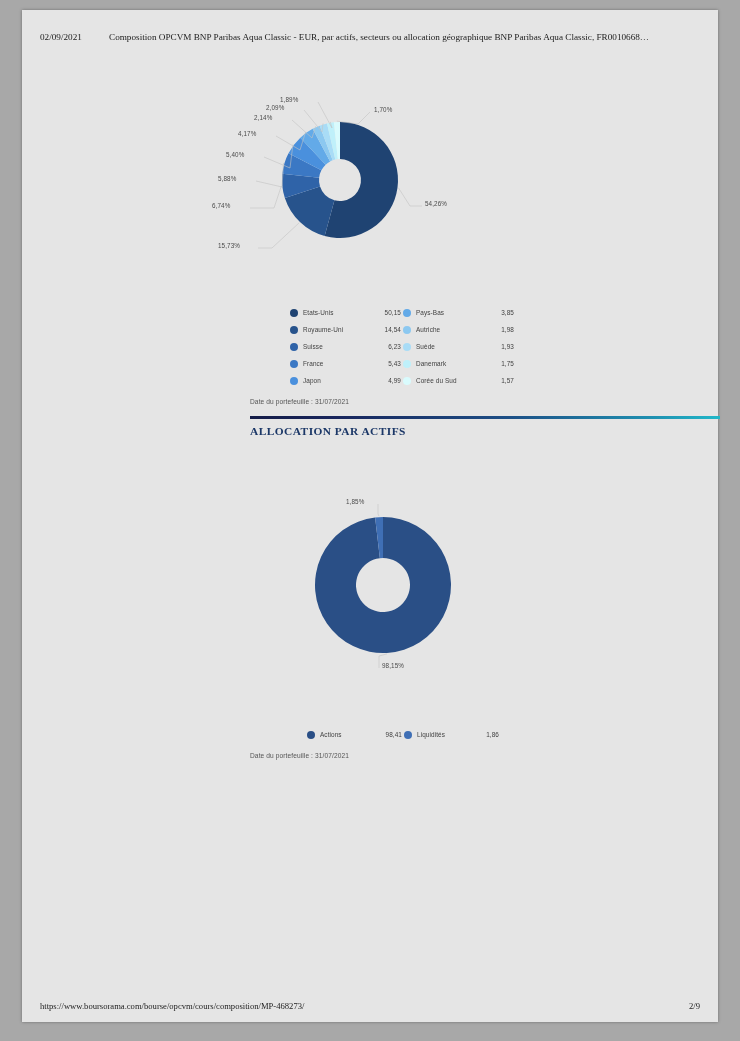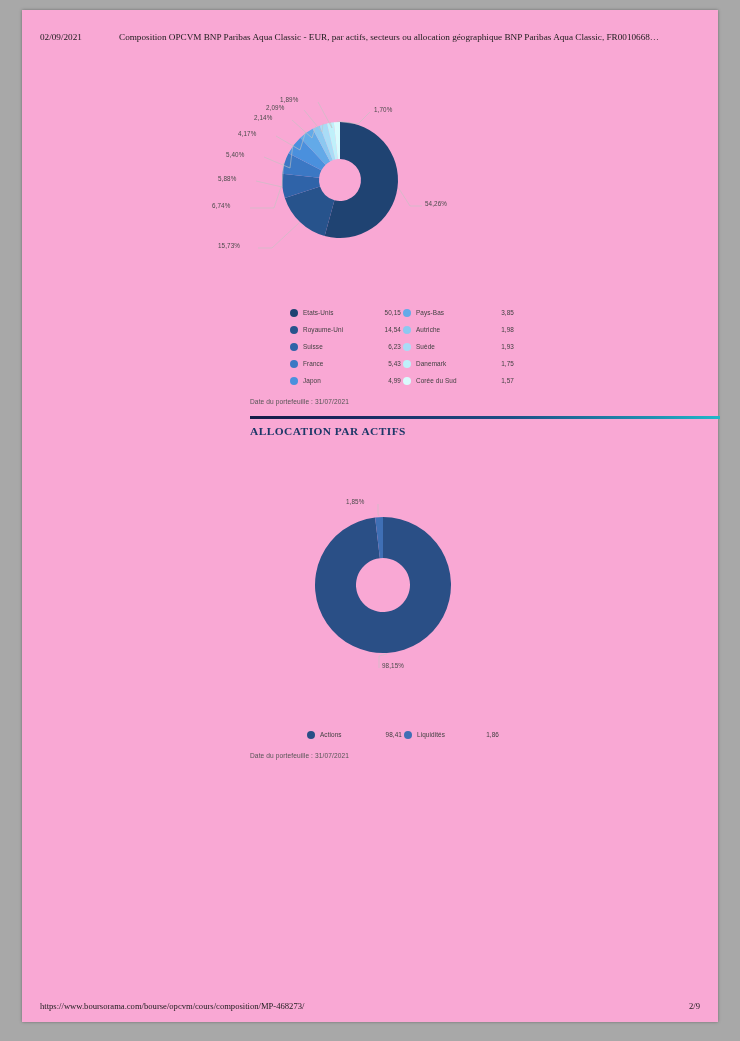--- a/index.html
+++ b/index.html
@@ -13,7 +13,7 @@
     position: absolute;
     left: 22px; top: 10px;
     width: 696px; height: 1012px;
-    background: #f9a8d4;
+    background: #e5e5e5;
     box-shadow: 0 0 3px rgba(0,0,0,0.35);
   }
   .print-header {

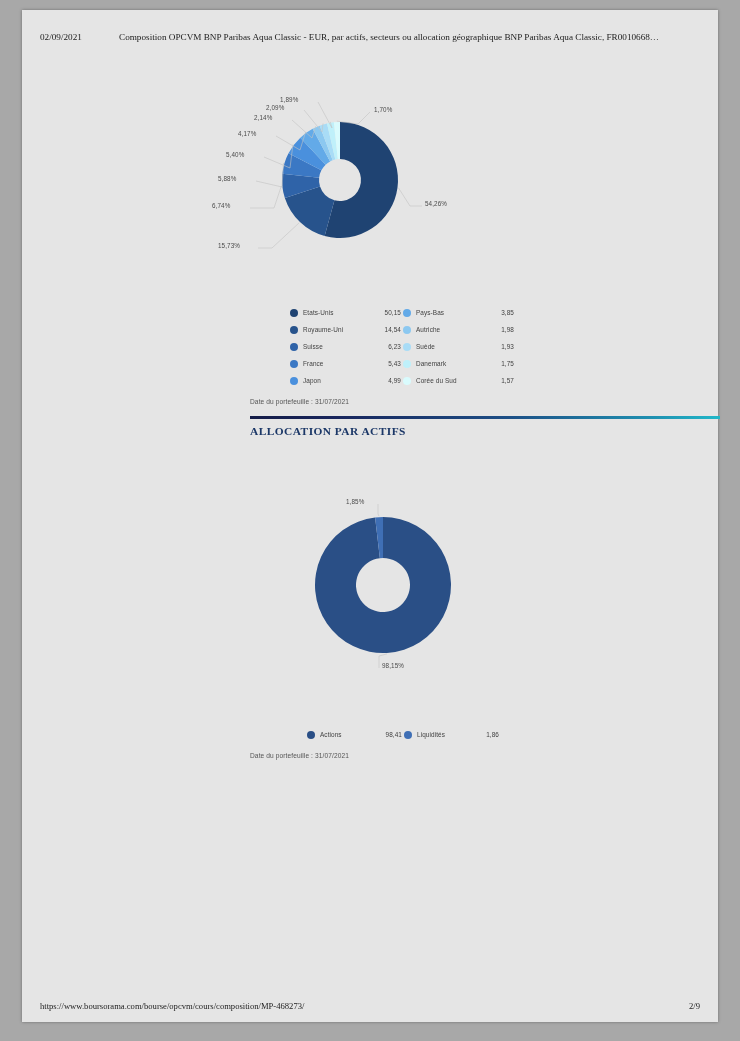--- a/index.html
+++ b/index.html
@@ -23,7 +23,7 @@
     white-space: nowrap;
   }
   .print-header .date { position: absolute; left: 18px; top: 0; }
-  .print-header .title { position: absolute; left: 97px; top: 0; }
+  .print-header .title { position: absolute; left: 87px; top: 0; }
 
   .print-footer {
     position: absolute; bottom: 21px; left: 0; width: 100%;

